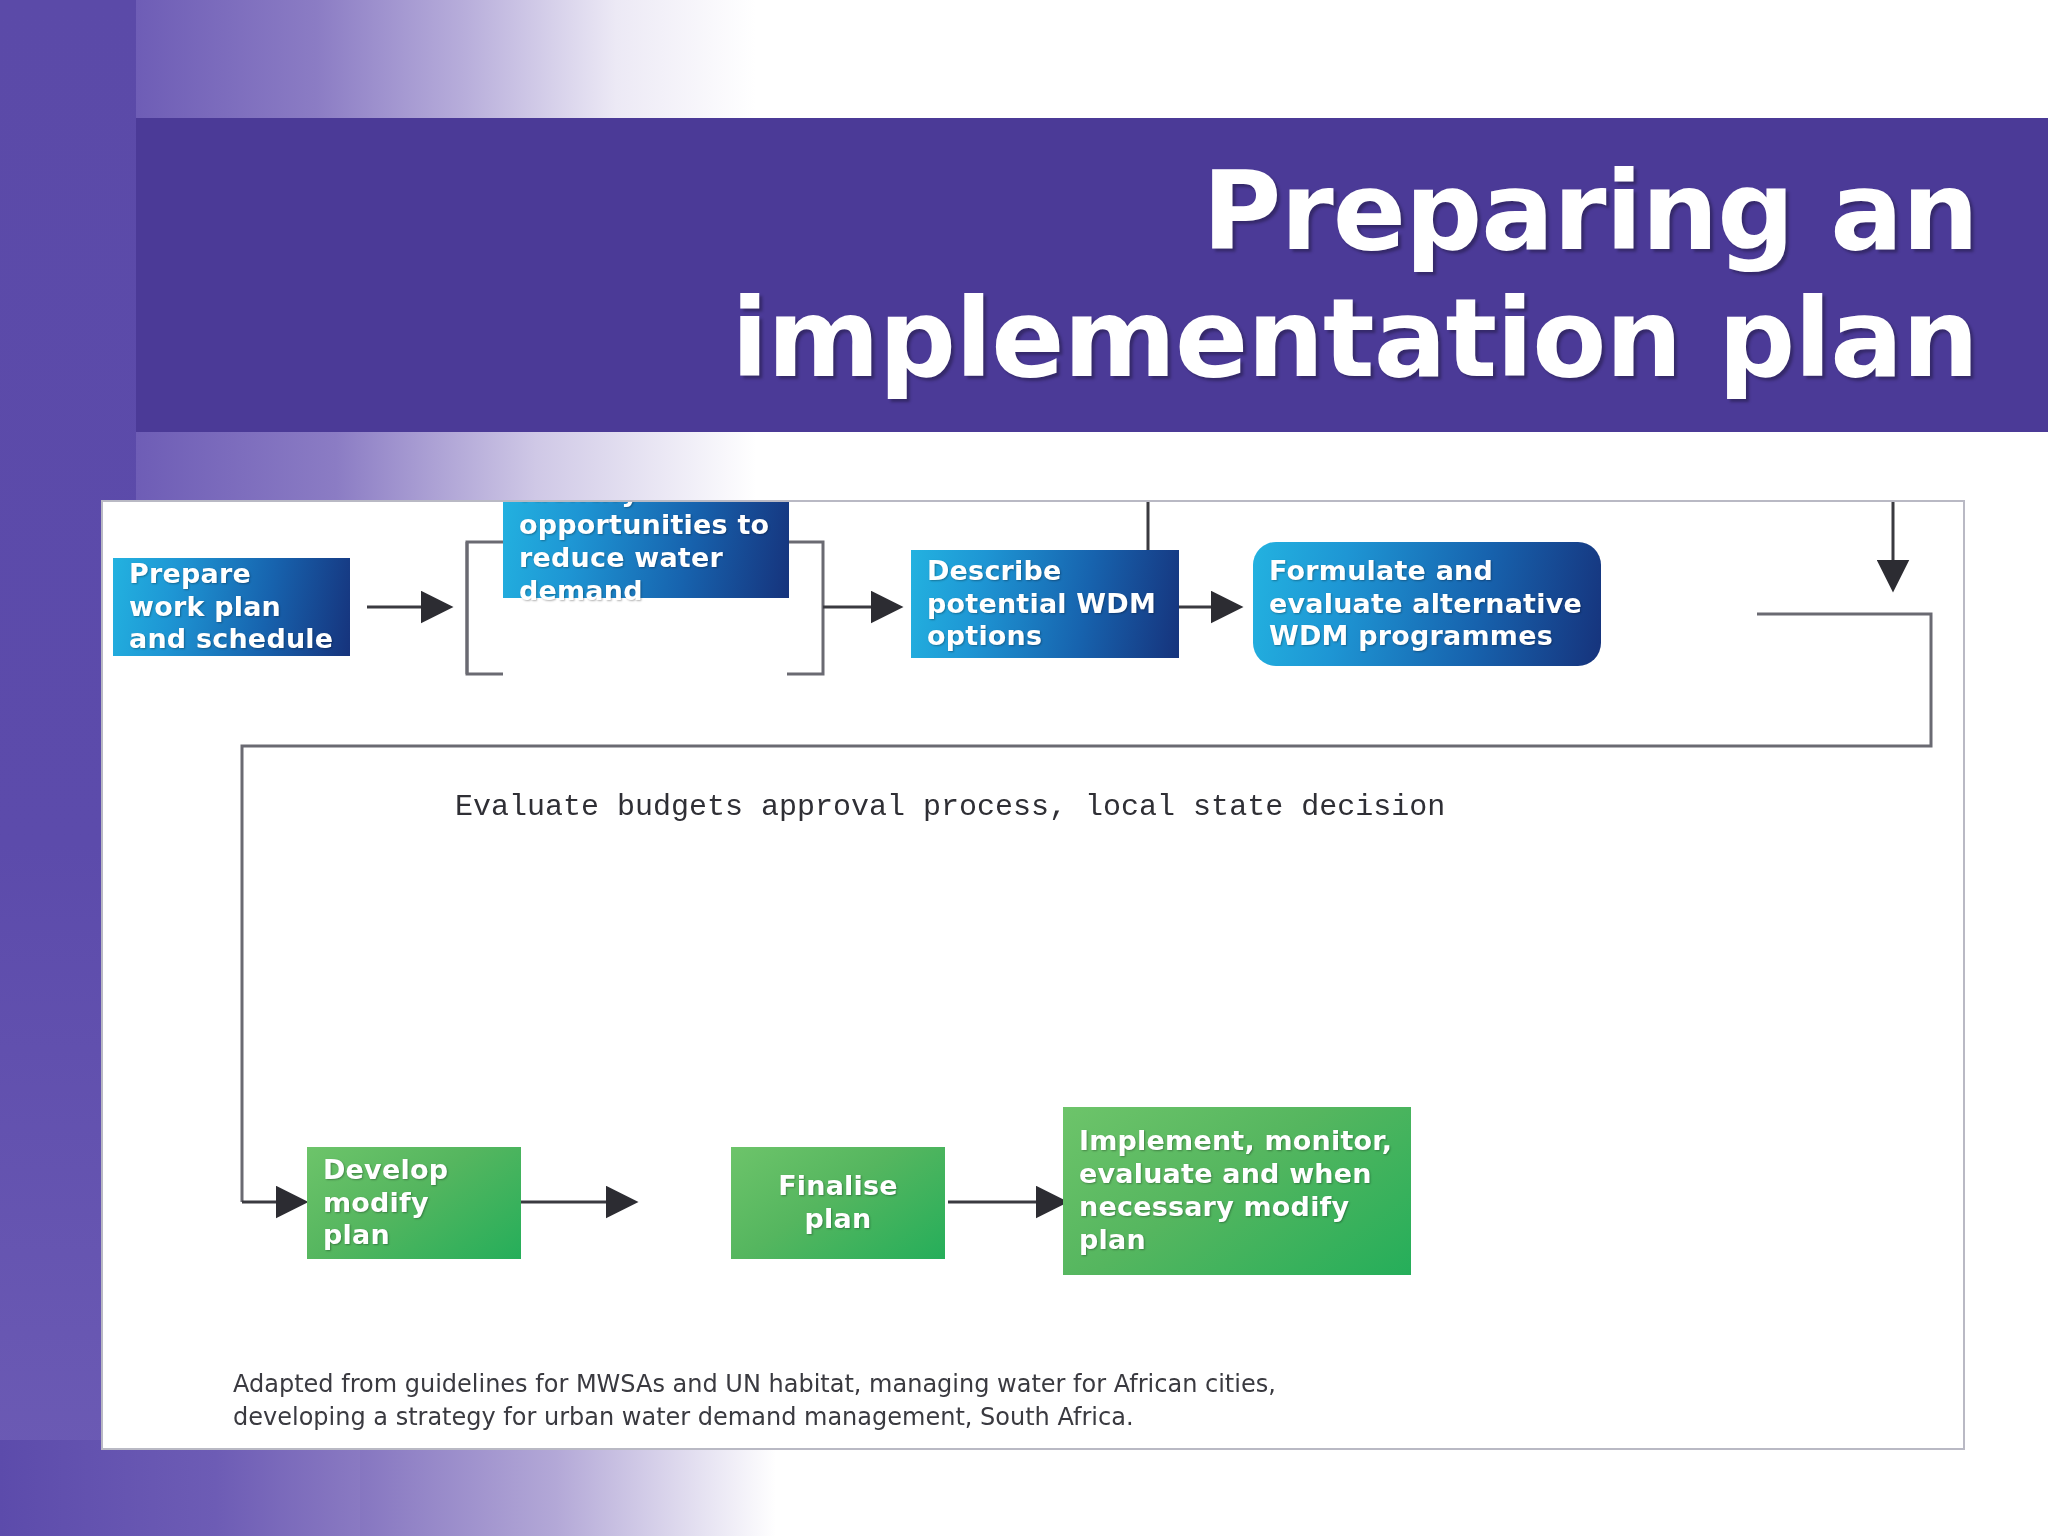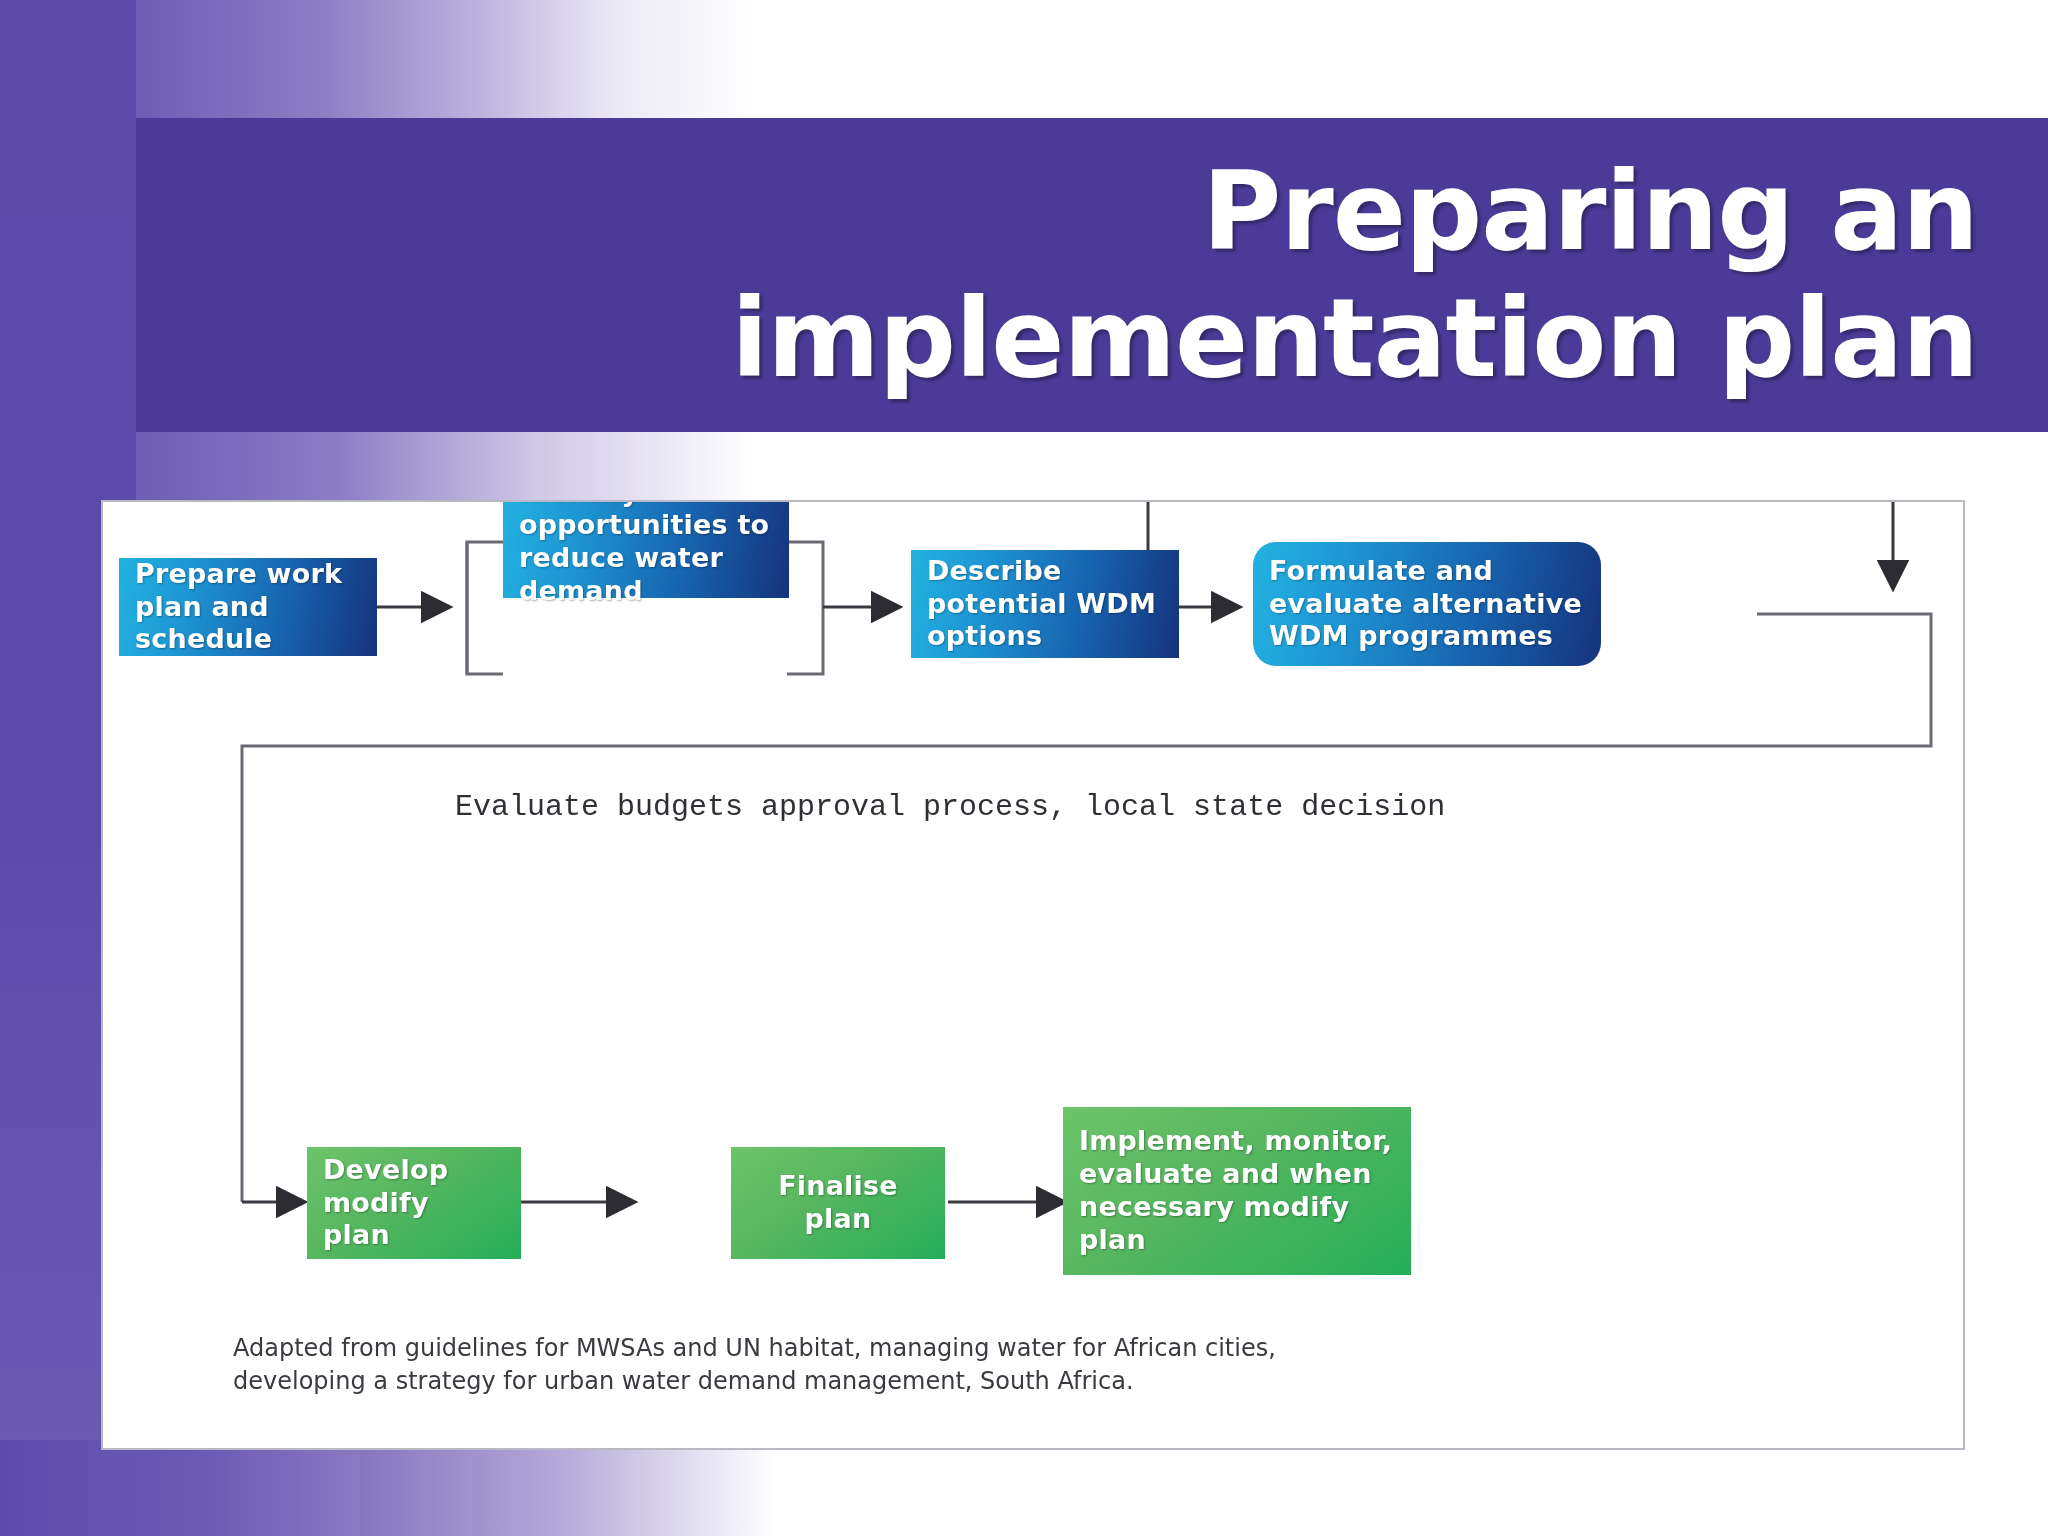--- a/index.html
+++ b/index.html
@@ -210,7 +210,7 @@
         <path d="M 845 700 L 960 700" stroke="#3a3a40" stroke-width="3" fill="none" marker-end="url(#arrow)"></path>
       </svg>
 
-      <div class="pbox blue" style="left:16px; top:56px; width:258px; height:98px;">
+      <div class="pbox blue" style="left:10px; top:56px; width:237px; height:98px;">
         <span class="txt">Prepare work plan
 and schedule</span>
       </div>

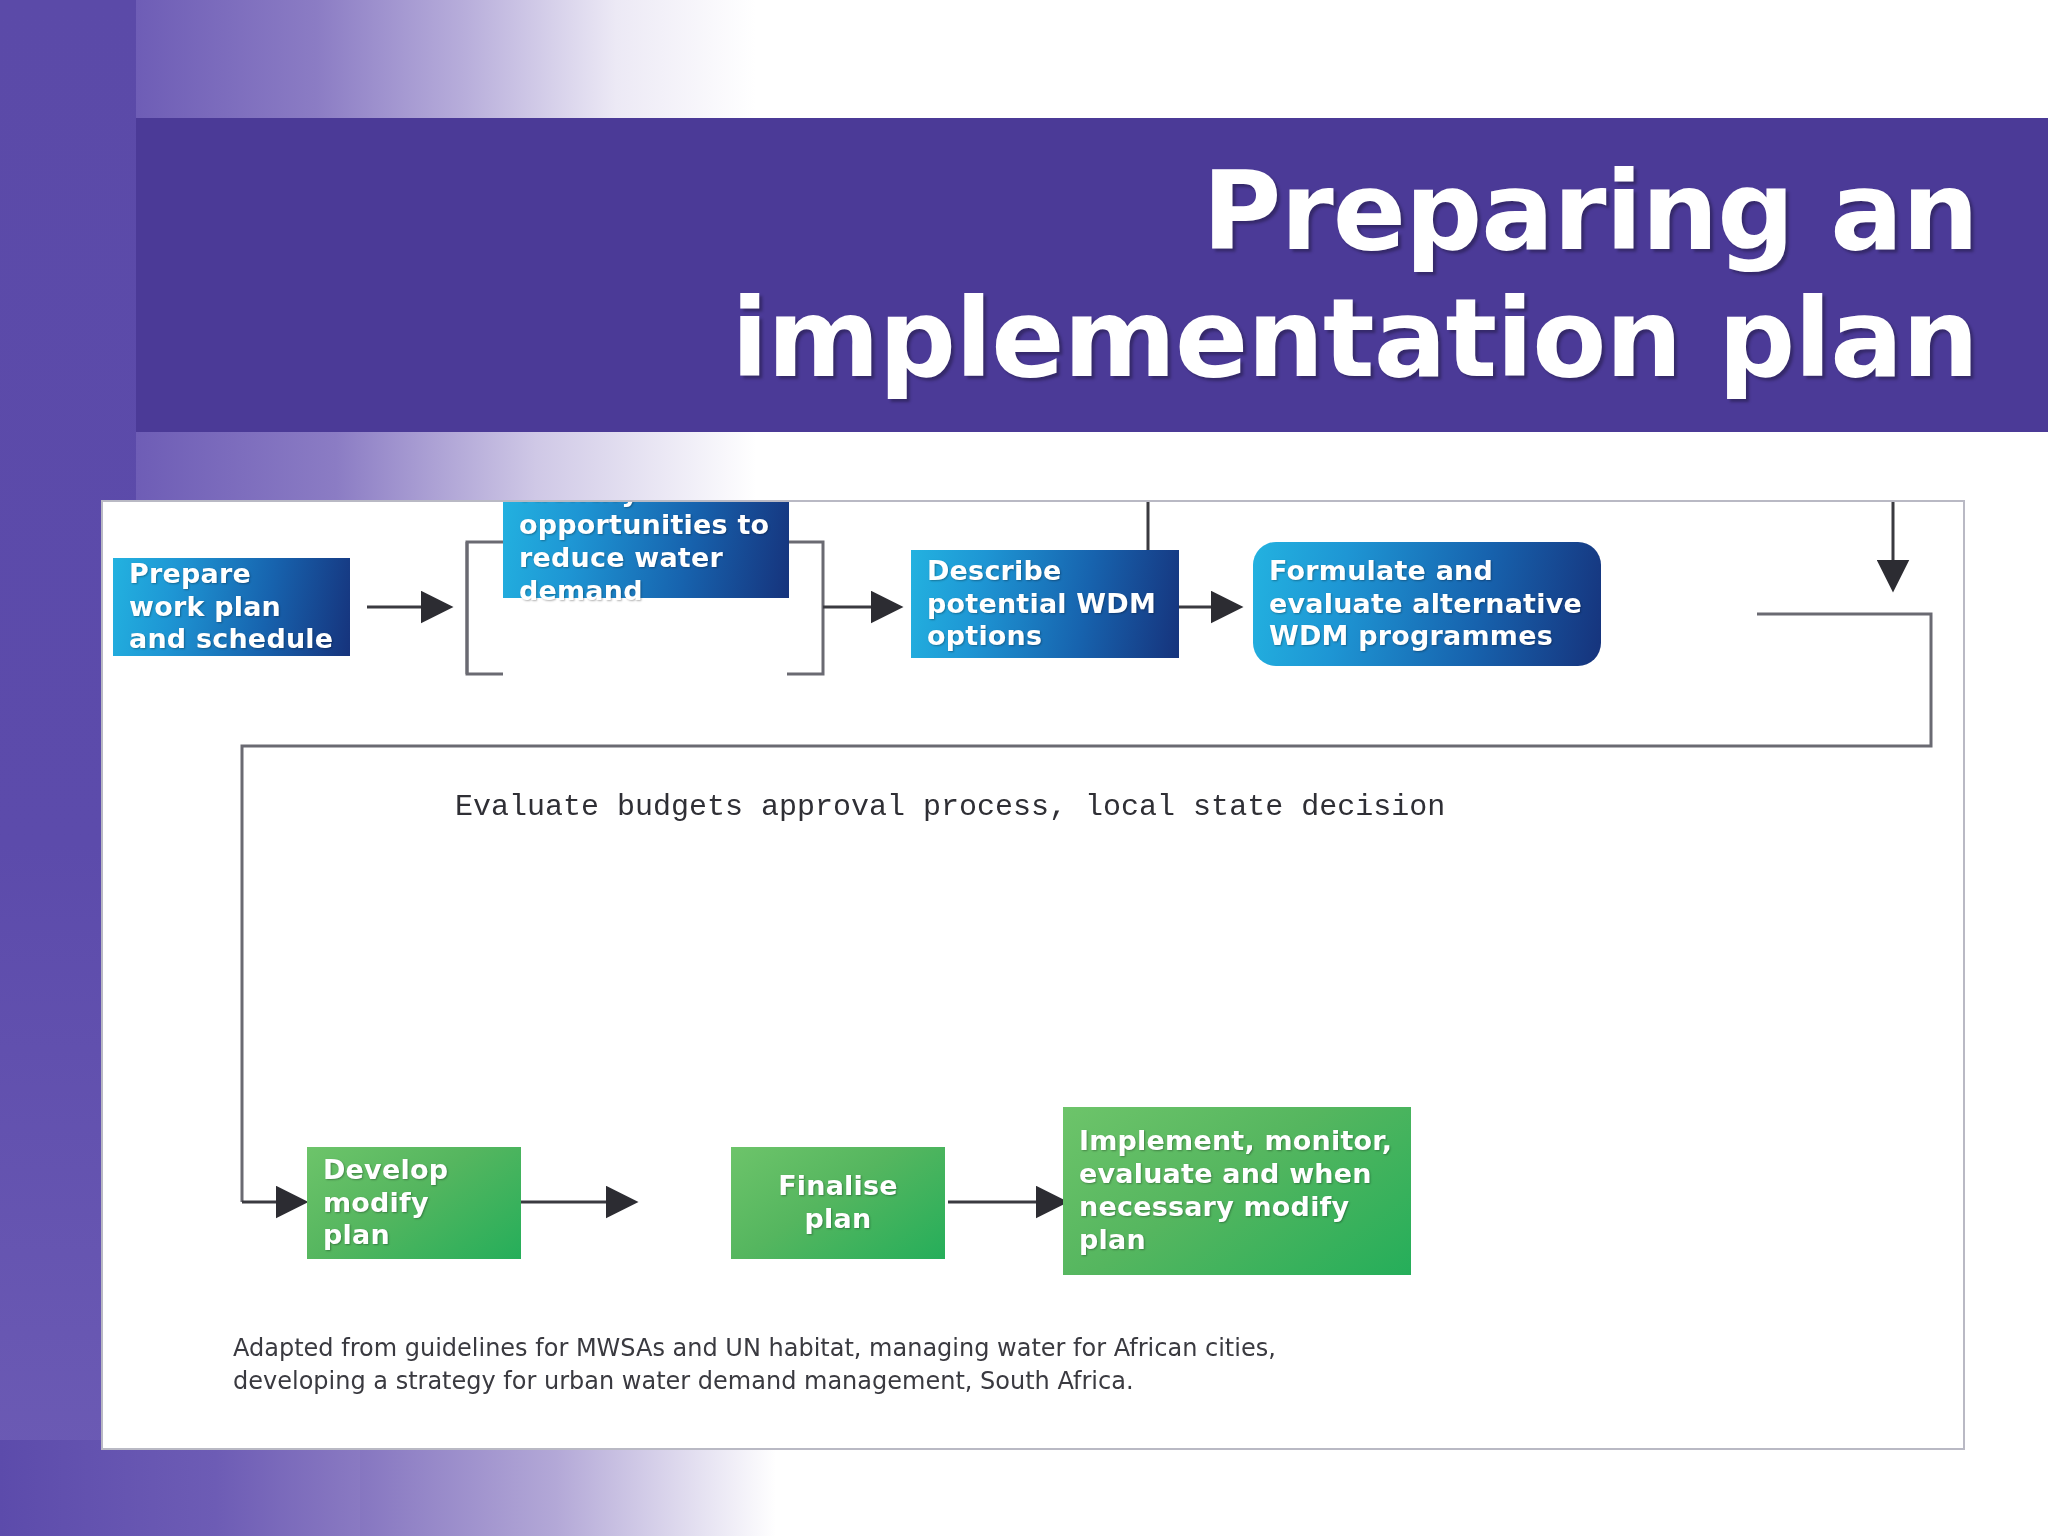--- a/index.html
+++ b/index.html
@@ -252,7 +252,7 @@
 modify plan</span>
       </div>
 
-      <div class="caption" style="left:130px; top:830px;">Adapted from guidelines for MWSAs and UN habitat, managing water for African cities,
+      <div class="caption" style="left:130px; top:866px;">Adapted from guidelines for MWSAs and UN habitat, managing water for African cities,
 developing a strategy for urban water demand management, South Africa.</div>
 
     </div>

